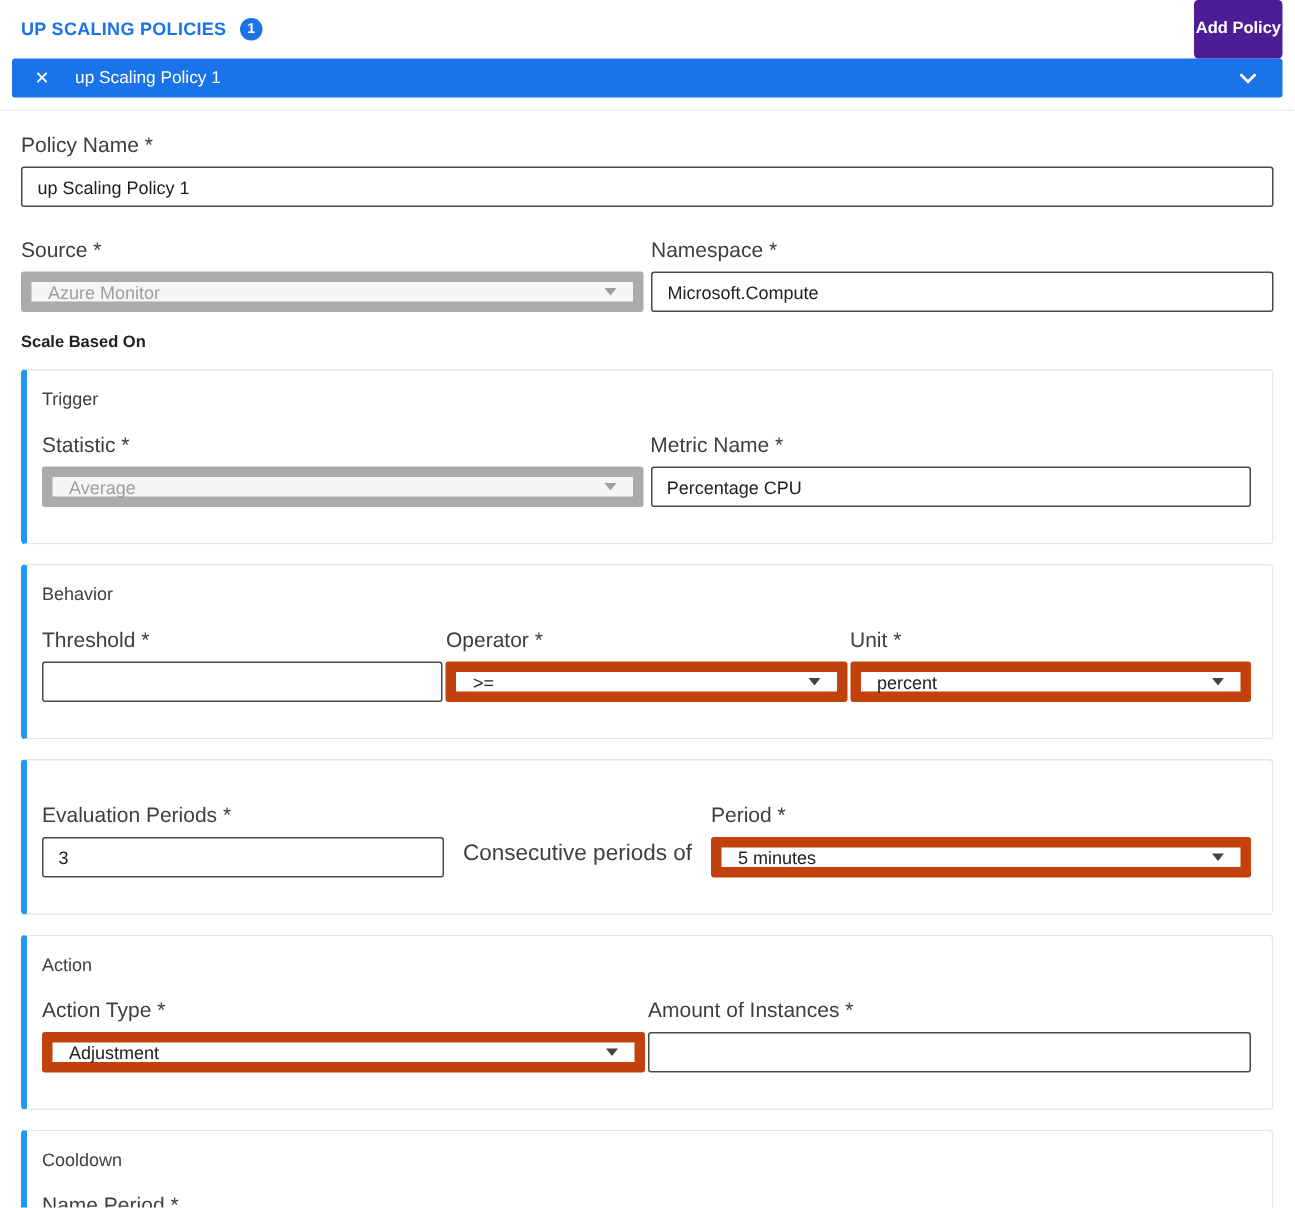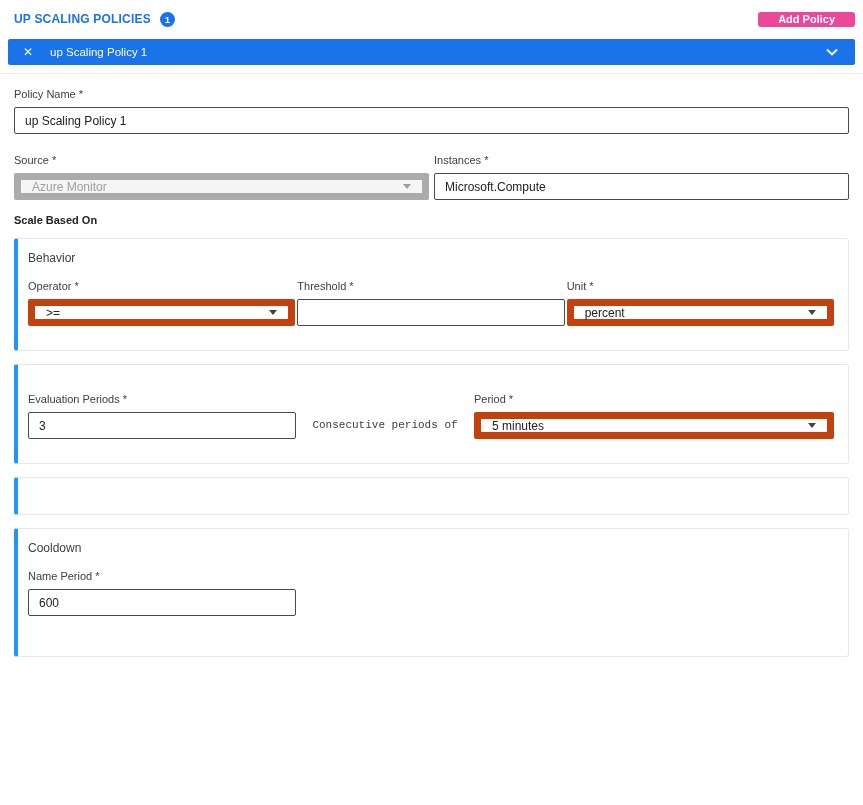--- a/index.html
+++ b/index.html
@@ -23,8 +23,8 @@
     display: flex; align-items: center; justify-content: center;
   }
   .add-policy-btn {
-    background: #ec4899; color: #fff; border: none; border-radius: 3px;
-    font-size: 11px; font-weight: 600; height: 15px; padding: 0 20px;
+    background: #4c1d95; color: #fff; border: none; border-radius: 3px;
+    font-size: 11px; font-weight: 600; height: 39px; padding: 0 1px;
     font-family: inherit; cursor: pointer;
   }
   

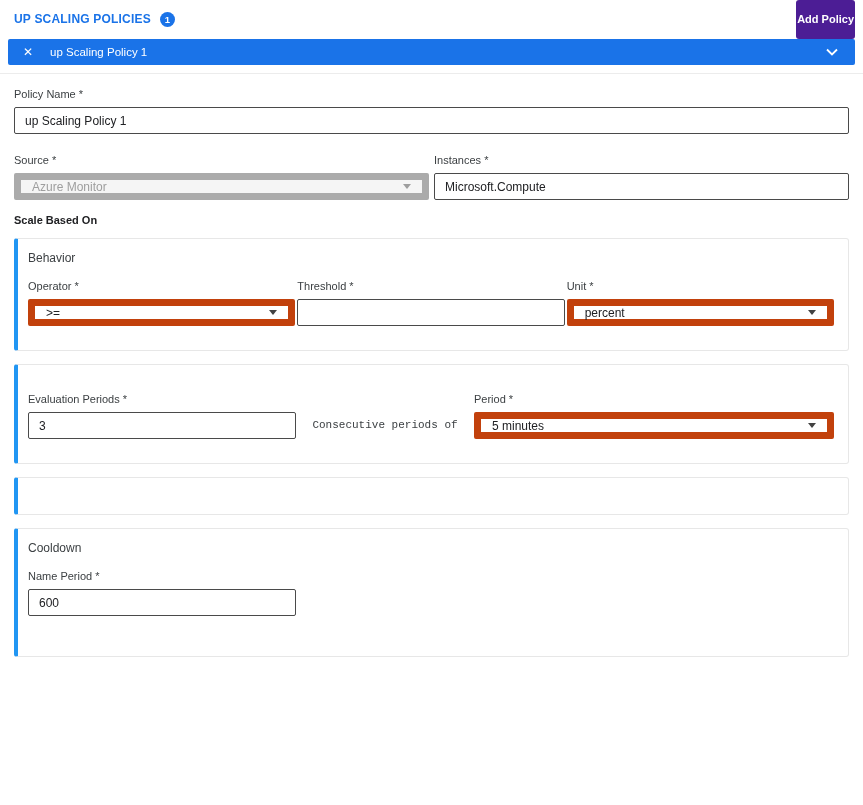--- a/index.html
+++ b/index.html
@@ -39,7 +39,7 @@
   .divider { border-bottom: 1px solid #ececec; margin-top: 8px; }
   
   .content { padding: 14px 14px 0; }
-  .field-label { display: block; font-size: 11px; color: #3c4043; margin-bottom: 7px; }
+  .field-label { display: block; font-size: 14px; color: #3c4043; margin-bottom: 7px; }
   .text-input {
     width: 100%; height: 27px; border: 1px solid #4a4a4a; border-radius: 2px;
     padding: 0 10px; font-size: 12px; color: #202124; font-family: inherit;

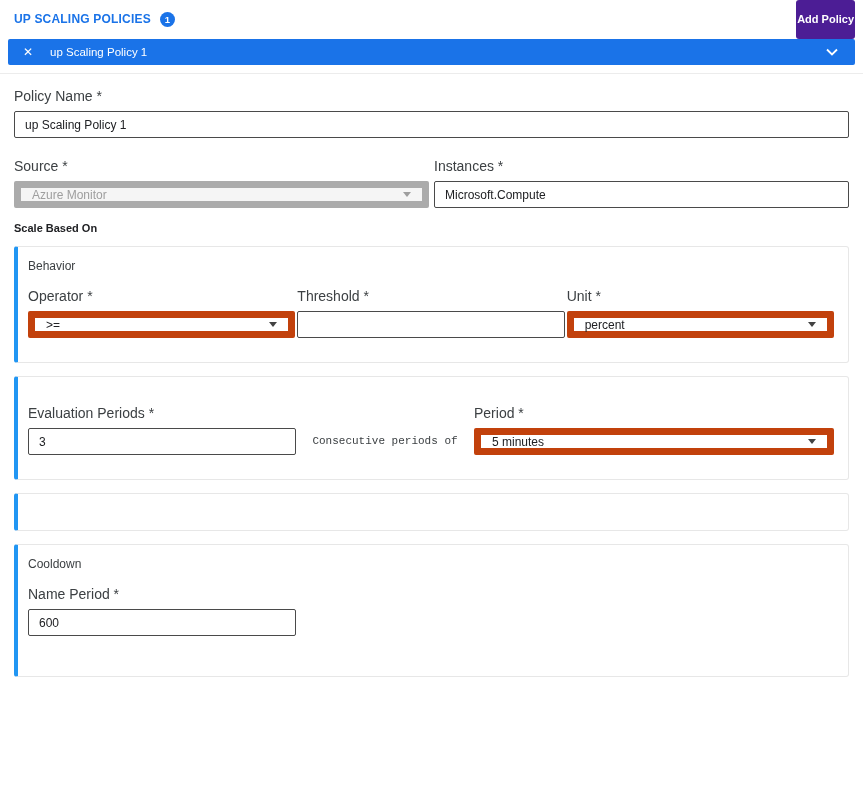--- a/index.html
+++ b/index.html
@@ -120,7 +120,7 @@
         </div>
       </div>
       <div>
-        <label class="field-label">Instances *</label>
+        <label class="field-label">Namespace *</label>
         <input class="text-input" value="Microsoft.Compute" style="">
       </div>
     </div>

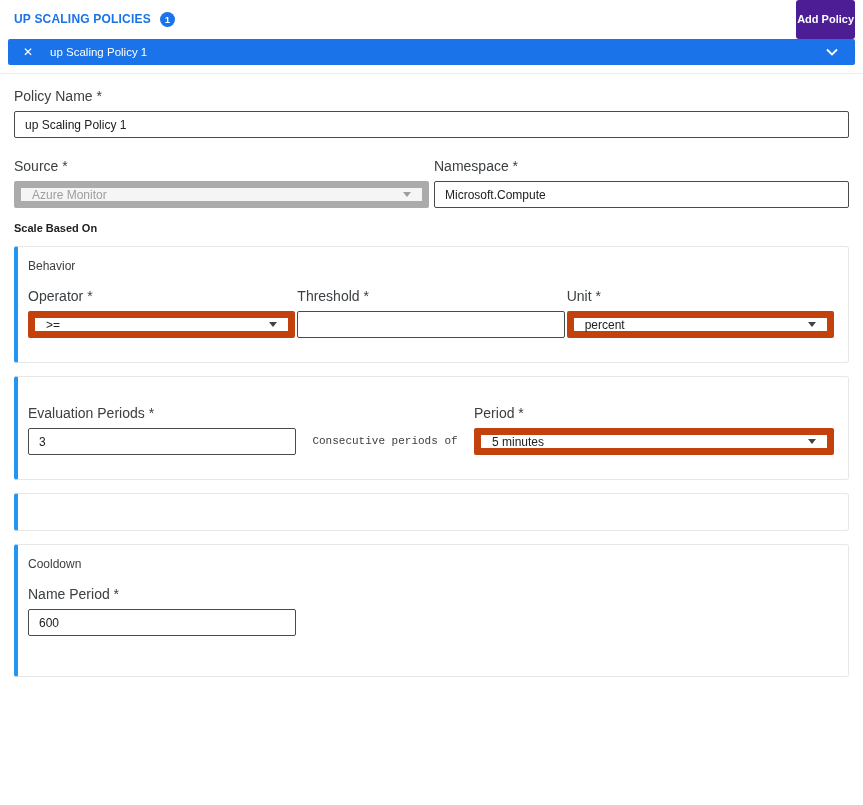--- a/index.html
+++ b/index.html
@@ -127,6 +127,22 @@
 
     <div class="section-label">Scale Based On</div>
 
+    <div class="card">
+      <div class="card-title">Trigger</div>
+      <div class="row2" style="column-gap:5px">
+        <div>
+          <label class="field-label">Statistic *</label>
+          <div class="select disabled">
+            <span>Average</span>
+            <span class="caret"></span>
+          </div>
+        </div>
+        <div>
+          <label class="field-label">Metric Name *</label>
+          <input class="text-input" value="Percentage CPU" style="">
+        </div>
+      </div>
+    </div>
 
     <div class="card">
       <div class="card-title">Behavior</div>

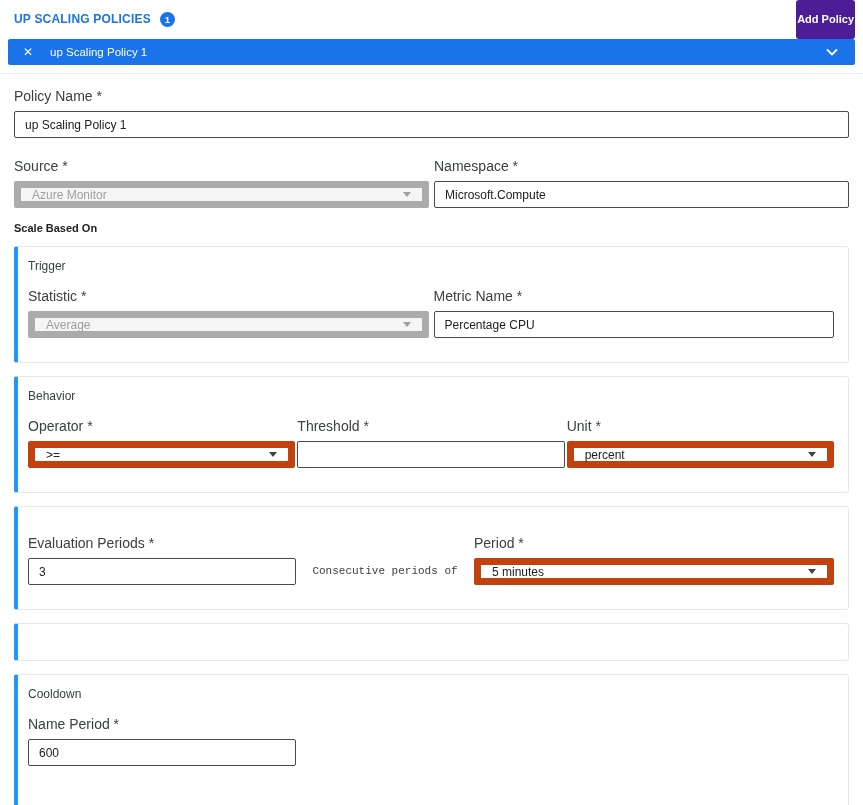--- a/index.html
+++ b/index.html
@@ -148,15 +148,15 @@
       <div class="card-title">Behavior</div>
       <div class="row3">
         <div>
+          <label class="field-label">Threshold *</label>
+          <input class="text-input" value="" style="">
+        </div>
+        <div>
           <label class="field-label">Operator *</label>
           <div class="select">
             <span>&gt;=</span>
             <span class="caret"></span>
           </div>
-        </div>
-        <div>
-          <label class="field-label">Threshold *</label>
-          <input class="text-input" value="" style="">
         </div>
         <div>
           <label class="field-label">Unit *</label>

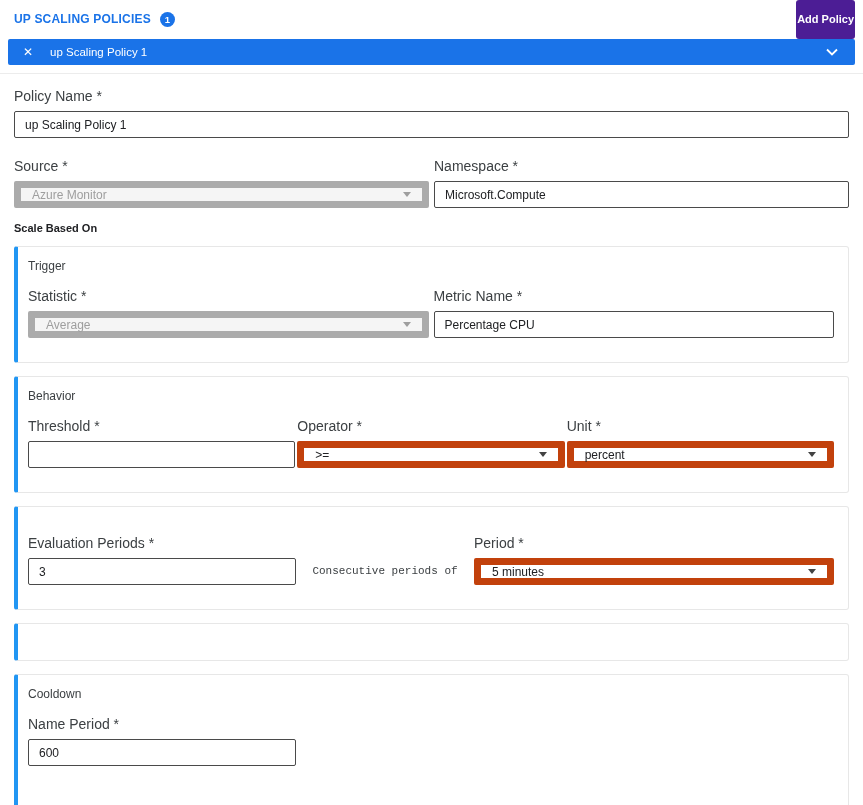--- a/index.html
+++ b/index.html
@@ -73,7 +73,7 @@
   .duration-row { display: grid; grid-template-columns: 268px 178px 1fr; margin-top: 16px; }
   .connector {
     display: flex; align-items: flex-end; justify-content: center;
-    padding-bottom: 8px; font-size: 11px; color: #3c4043; font-family: Liberation Mono, monospace;
+    padding-bottom: 8px; font-size: 15px; color: #3c4043;
   }
   .cooldown-row { display: flex; align-items: flex-end; }
   .wait-wrap { width: 268px; }

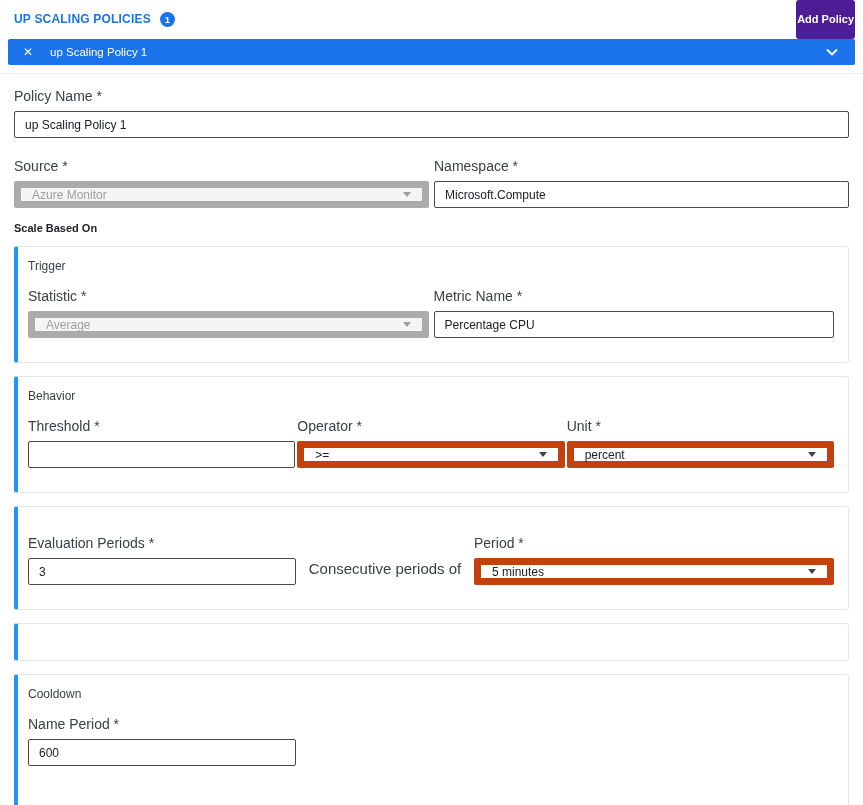--- a/index.html
+++ b/index.html
@@ -186,6 +186,7 @@
     </div>
 
     <div class="card">
+      <div class="card-title">Action</div>
     </div>
 
     <div class="card cooldown-card">

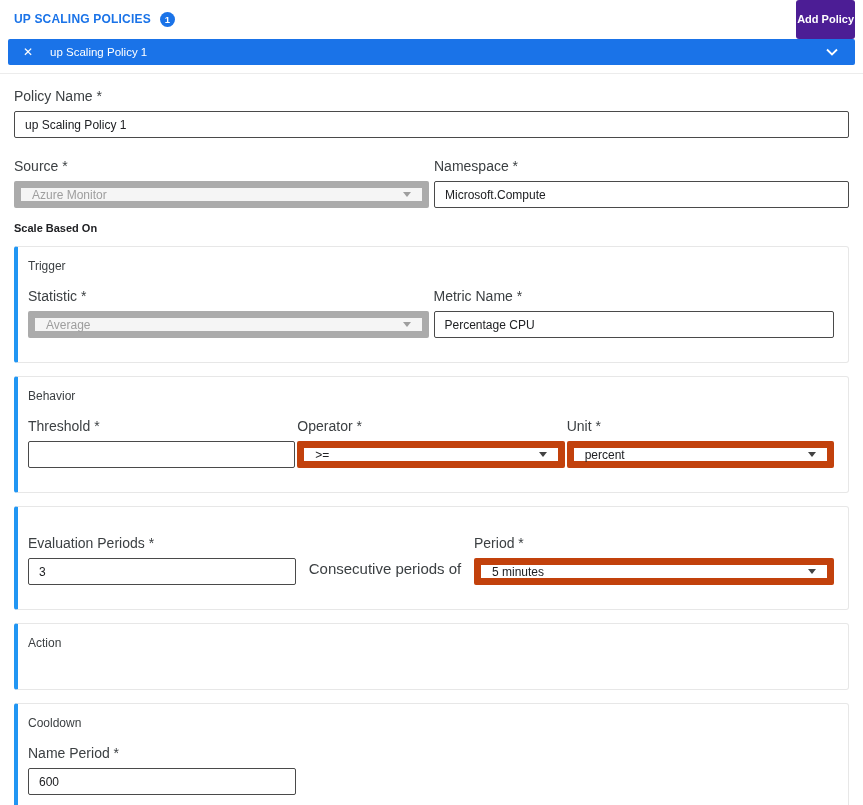--- a/index.html
+++ b/index.html
@@ -187,6 +187,19 @@
 
     <div class="card">
       <div class="card-title">Action</div>
+      <div class="action-row">
+        <div>
+          <label class="field-label">Action Type *</label>
+          <div class="select">
+            <span>Adjustment</span>
+            <span class="caret"></span>
+          </div>
+        </div>
+        <div>
+          <label class="field-label">Amount of Instances *</label>
+          <input class="text-input" value="" style="">
+        </div>
+      </div>
     </div>
 
     <div class="card cooldown-card">

